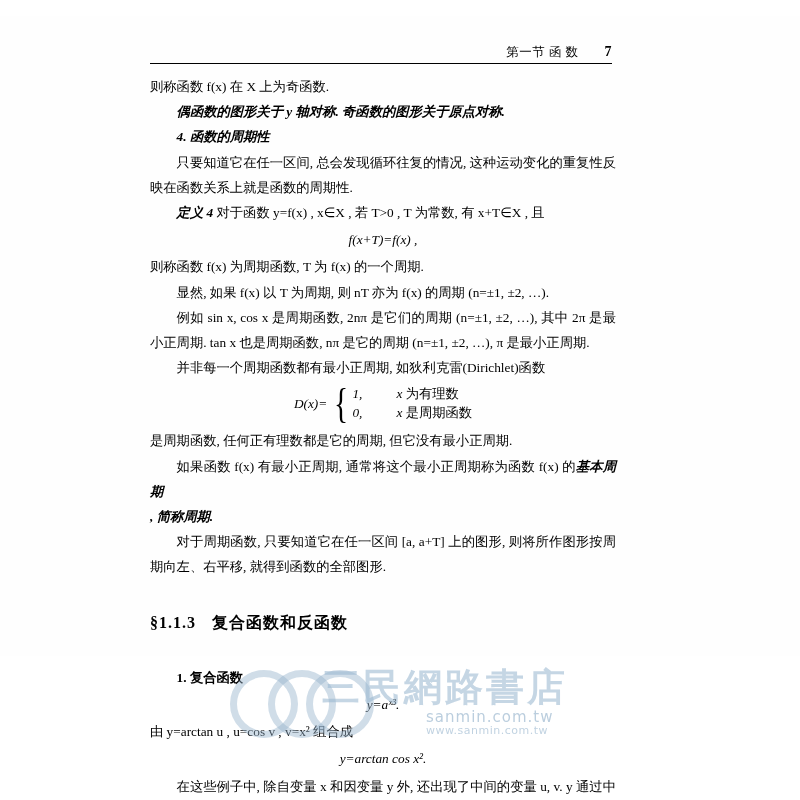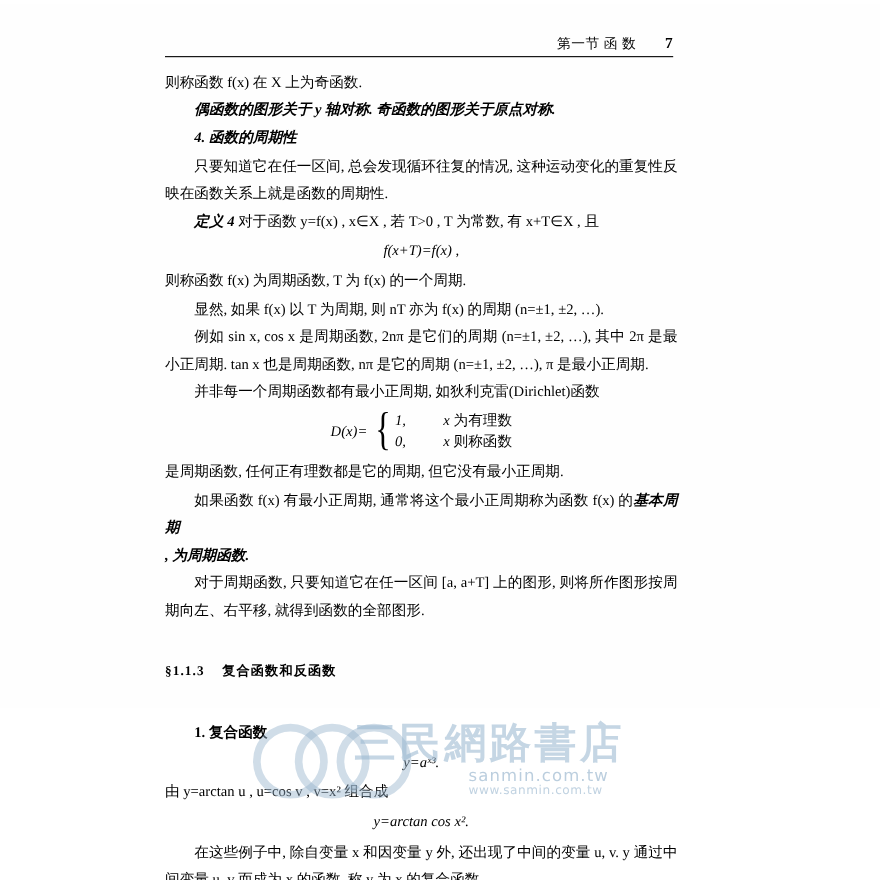--- a/index.html
+++ b/index.html
@@ -17,7 +17,7 @@
   }
   .page {
     position: absolute;
-    left: 0; top: 4px;
+    left: 0; top: 16px;
     width: 800px;
     height: 640px;
     background: #fefefe;

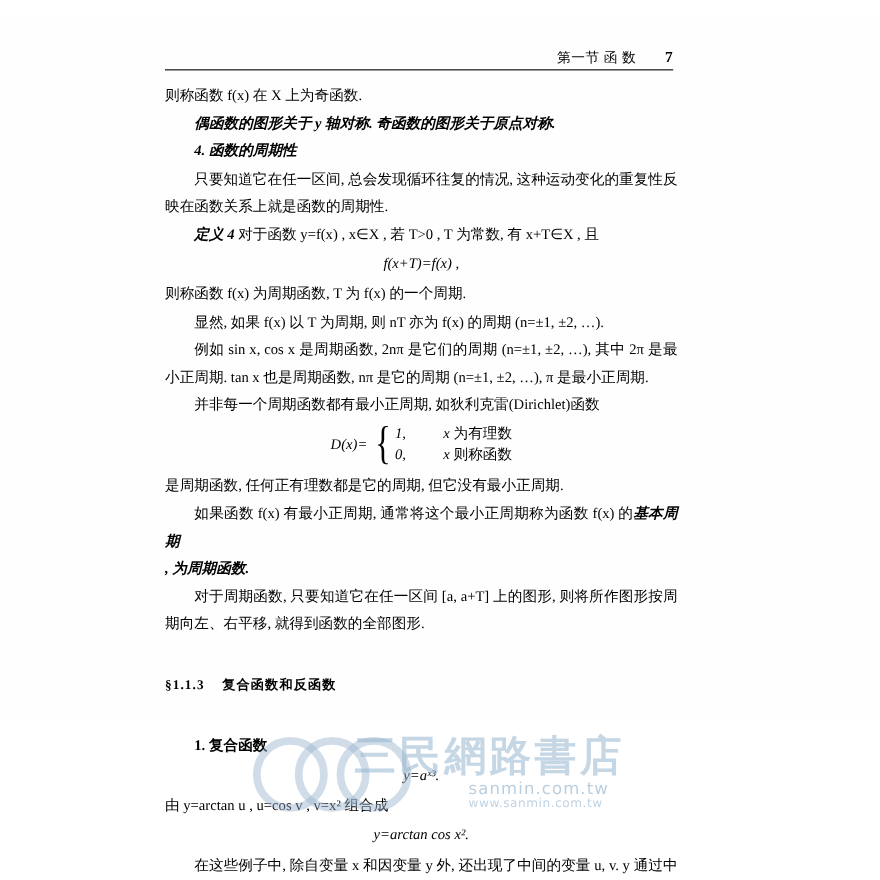--- a/index.html
+++ b/index.html
@@ -218,7 +218,7 @@
         </span>
         <span class="row">
           <span class="val">0,</span>
-          <span class="cond"><span class="vv">x</span> <span>则称函数</span></span>
+          <span class="cond"><span class="vv">x</span> <span>是周期函数</span></span>
         </span>
       </span>
     </div>

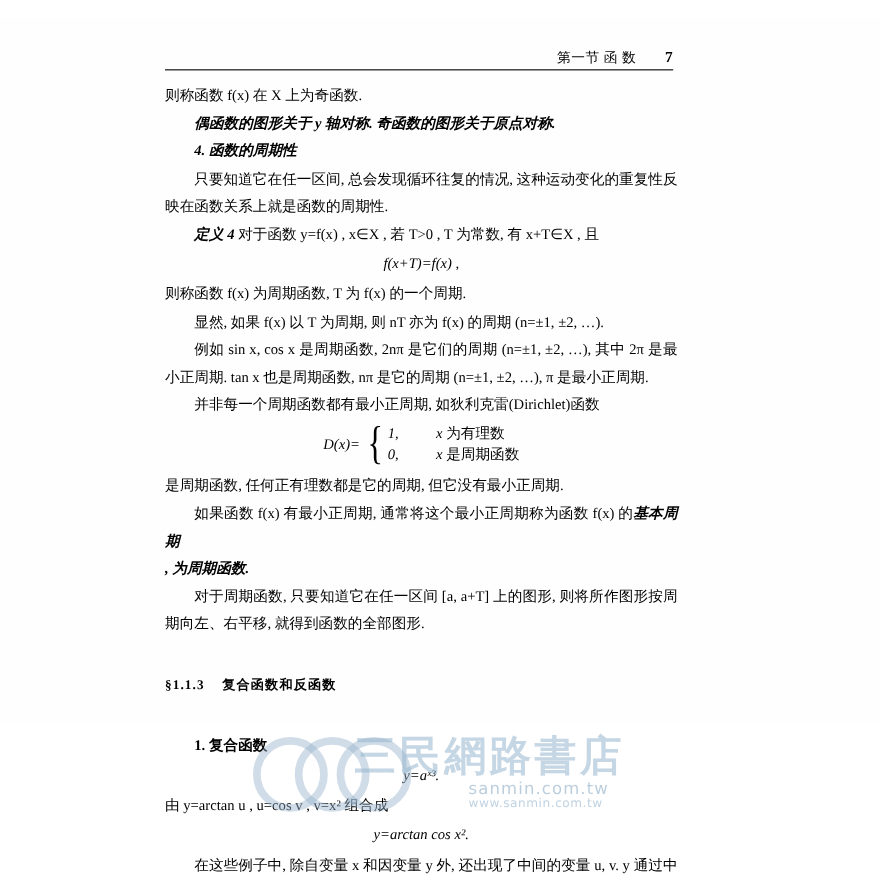--- a/index.html
+++ b/index.html
@@ -229,7 +229,7 @@
       <span>如果函数 f(x) 有最小正周期, 通常将这个最小正周期称为函数 f(x) 的</span><span class="bold">基本周期</span>
     </p>
     <p class="p">
-      <span class="bold">, 为周期函数.</span>
+      <span class="bold">, 简称周期.</span>
     </p>
 
     <p class="p ind">对于周期函数, 只要知道它在任一区间 [a, a+T] 上的图形, 则将所作图形按周期向左、右平移, 就得到函数的全部图形.</p>

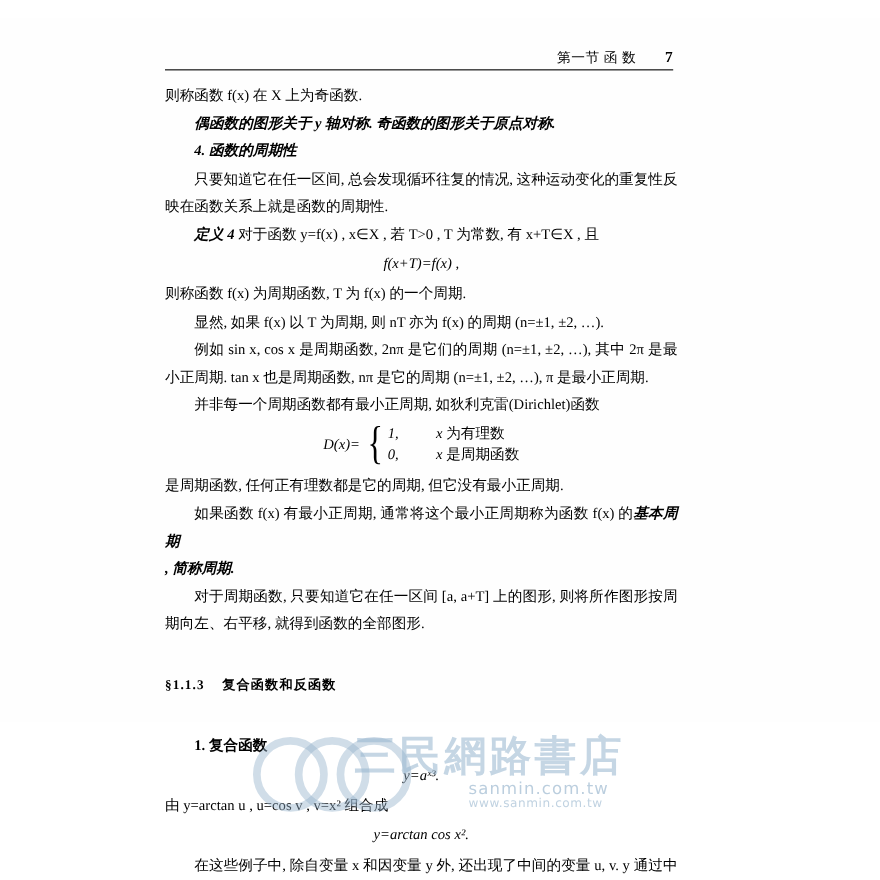--- a/index.html
+++ b/index.html
@@ -78,7 +78,7 @@
     margin-top: 30px;
     margin-bottom: 6px;
     font-weight: bold;
-    font-size: 12px;
+    font-size: 16px;
     letter-spacing: 1px;
   }
   .sectionhead .num {

